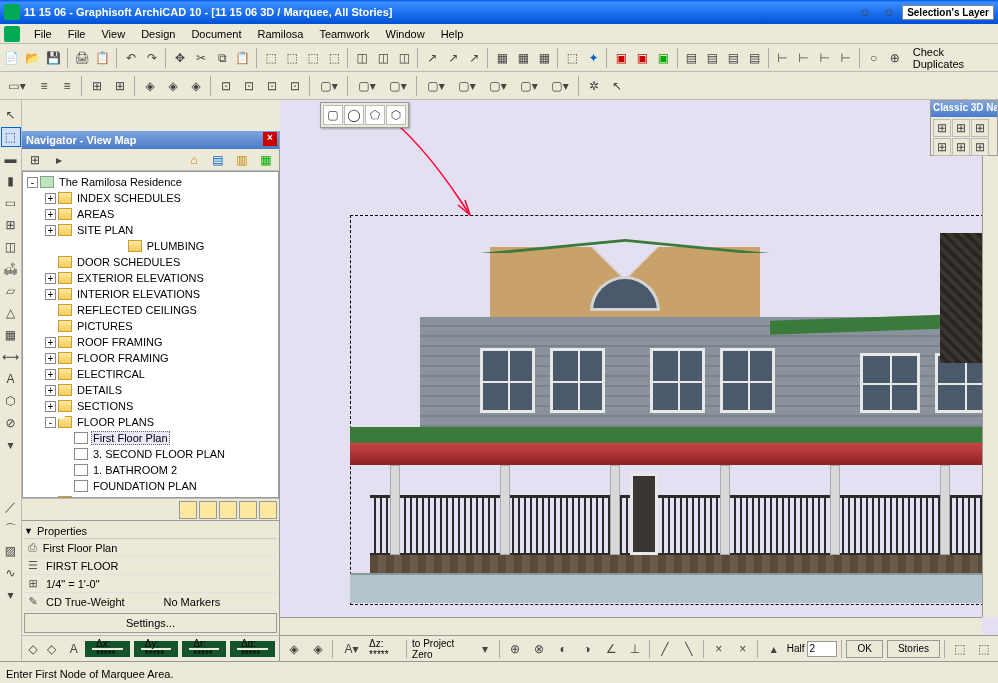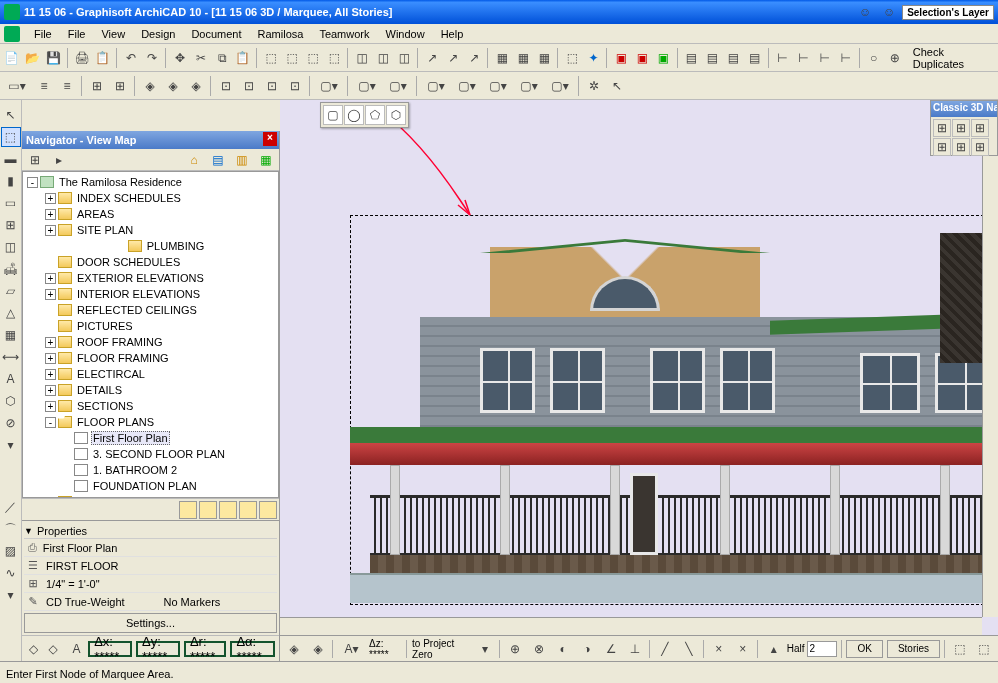--- a/index.html
+++ b/index.html
@@ -114,7 +114,7 @@
 
 
 .nav-coord { height:26px; background:#ece9d8; border-top:1px solid #bbb; display:flex; align-items:center; padding:0 4px; gap:4px; }
-.nav-coord .cell { border:2px solid #14532d; padding:1px 4px; font-size:13px; height:16px; display:flex; align-items:center; }
+.nav-coord .cell { border:7px solid #14532d; padding:1px 4px; font-size:10px; height:16px; display:flex; align-items:center; }
 
 ::-webkit-scrollbar { width:16px; height:16px; }
 ::-webkit-scrollbar-track { background:#ece9d8; }

